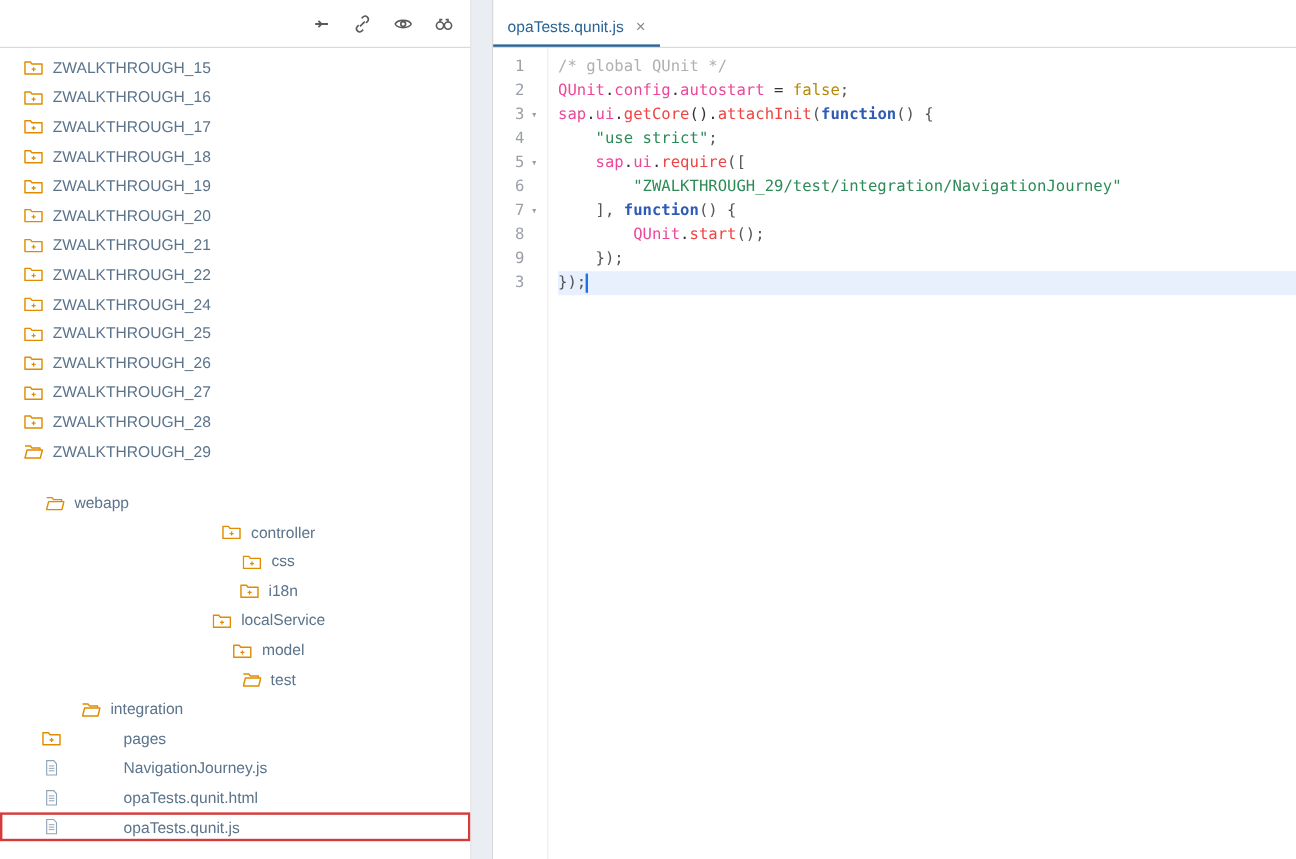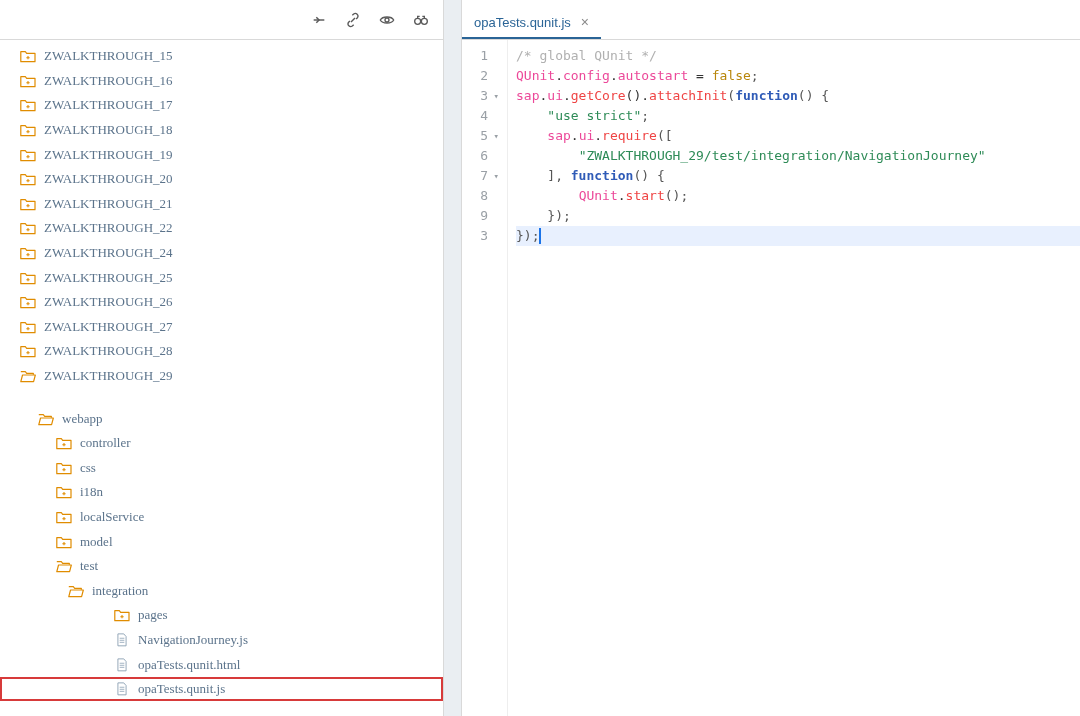--- a/index.html
+++ b/index.html
@@ -20,12 +20,11 @@
 }
 
 .sidebar {
-  width: 444px;
+  width: 393px;
   border-right: 1px solid #d9d9d9;
   display: flex;
   flex-direction: column;
   background: #fff;
-  font-family: Liberation Serif, serif;
 }
 .sidebar-toolbar {
   height: 40px;

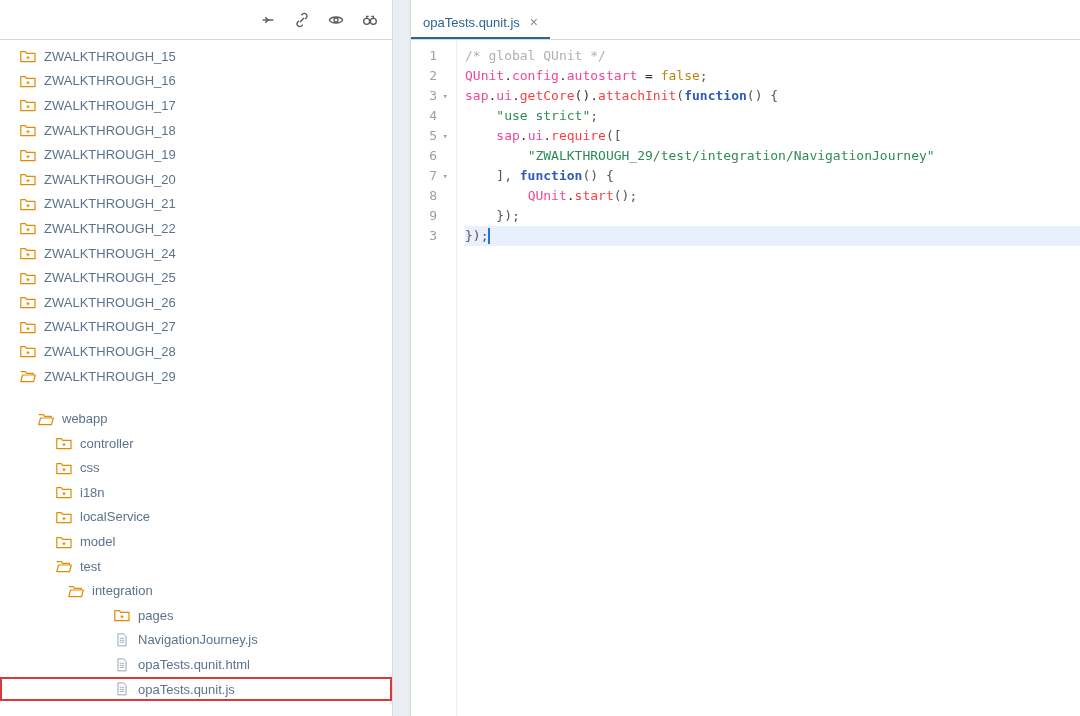--- a/index.html
+++ b/index.html
@@ -73,7 +73,7 @@
 }
 .ind-0 { padding-left: 20px; }
 .ind-1 { padding-left: 38px; margin-top: 18px; }
-.ind-2 { padding-left: 56px; }
+.ind-2 { padding-left: 56px; justify-content: center; }
 .ind-3 { padding-left: 68px; }
 .ind-4 { padding-left: 114px; }
 

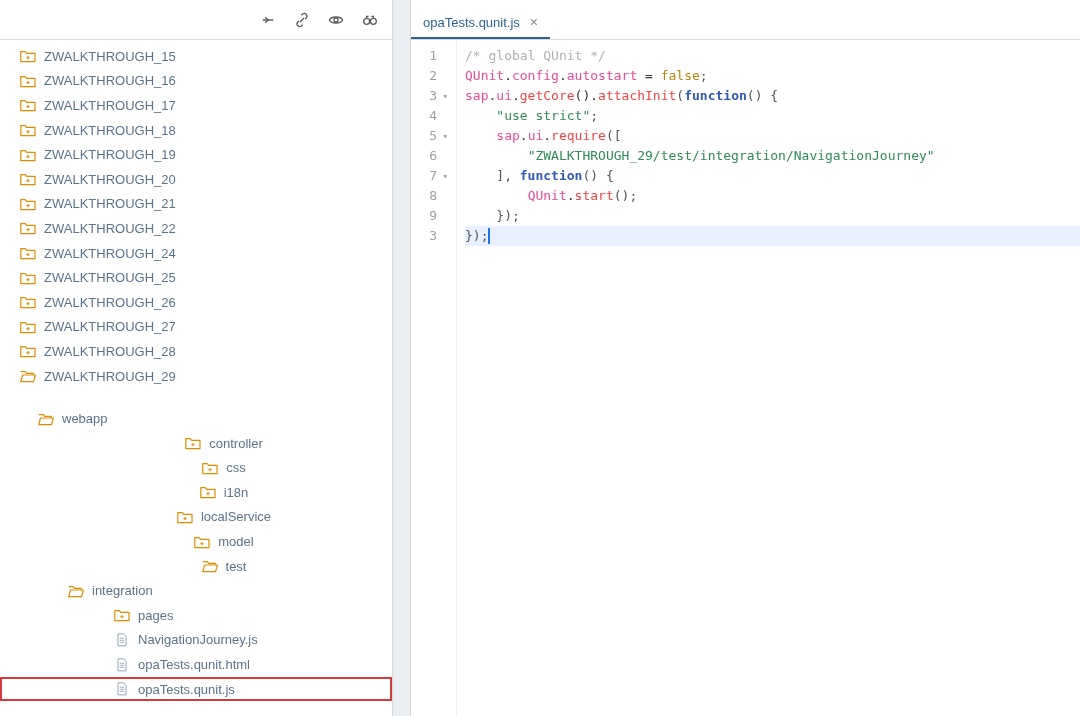--- a/index.html
+++ b/index.html
@@ -75,7 +75,7 @@
 .ind-1 { padding-left: 38px; margin-top: 18px; }
 .ind-2 { padding-left: 56px; justify-content: center; }
 .ind-3 { padding-left: 68px; }
-.ind-4 { padding-left: 114px; }
+.ind-4 { padding-left: 35px; gap: 44px; }
 
 
 .panel-gutter {

